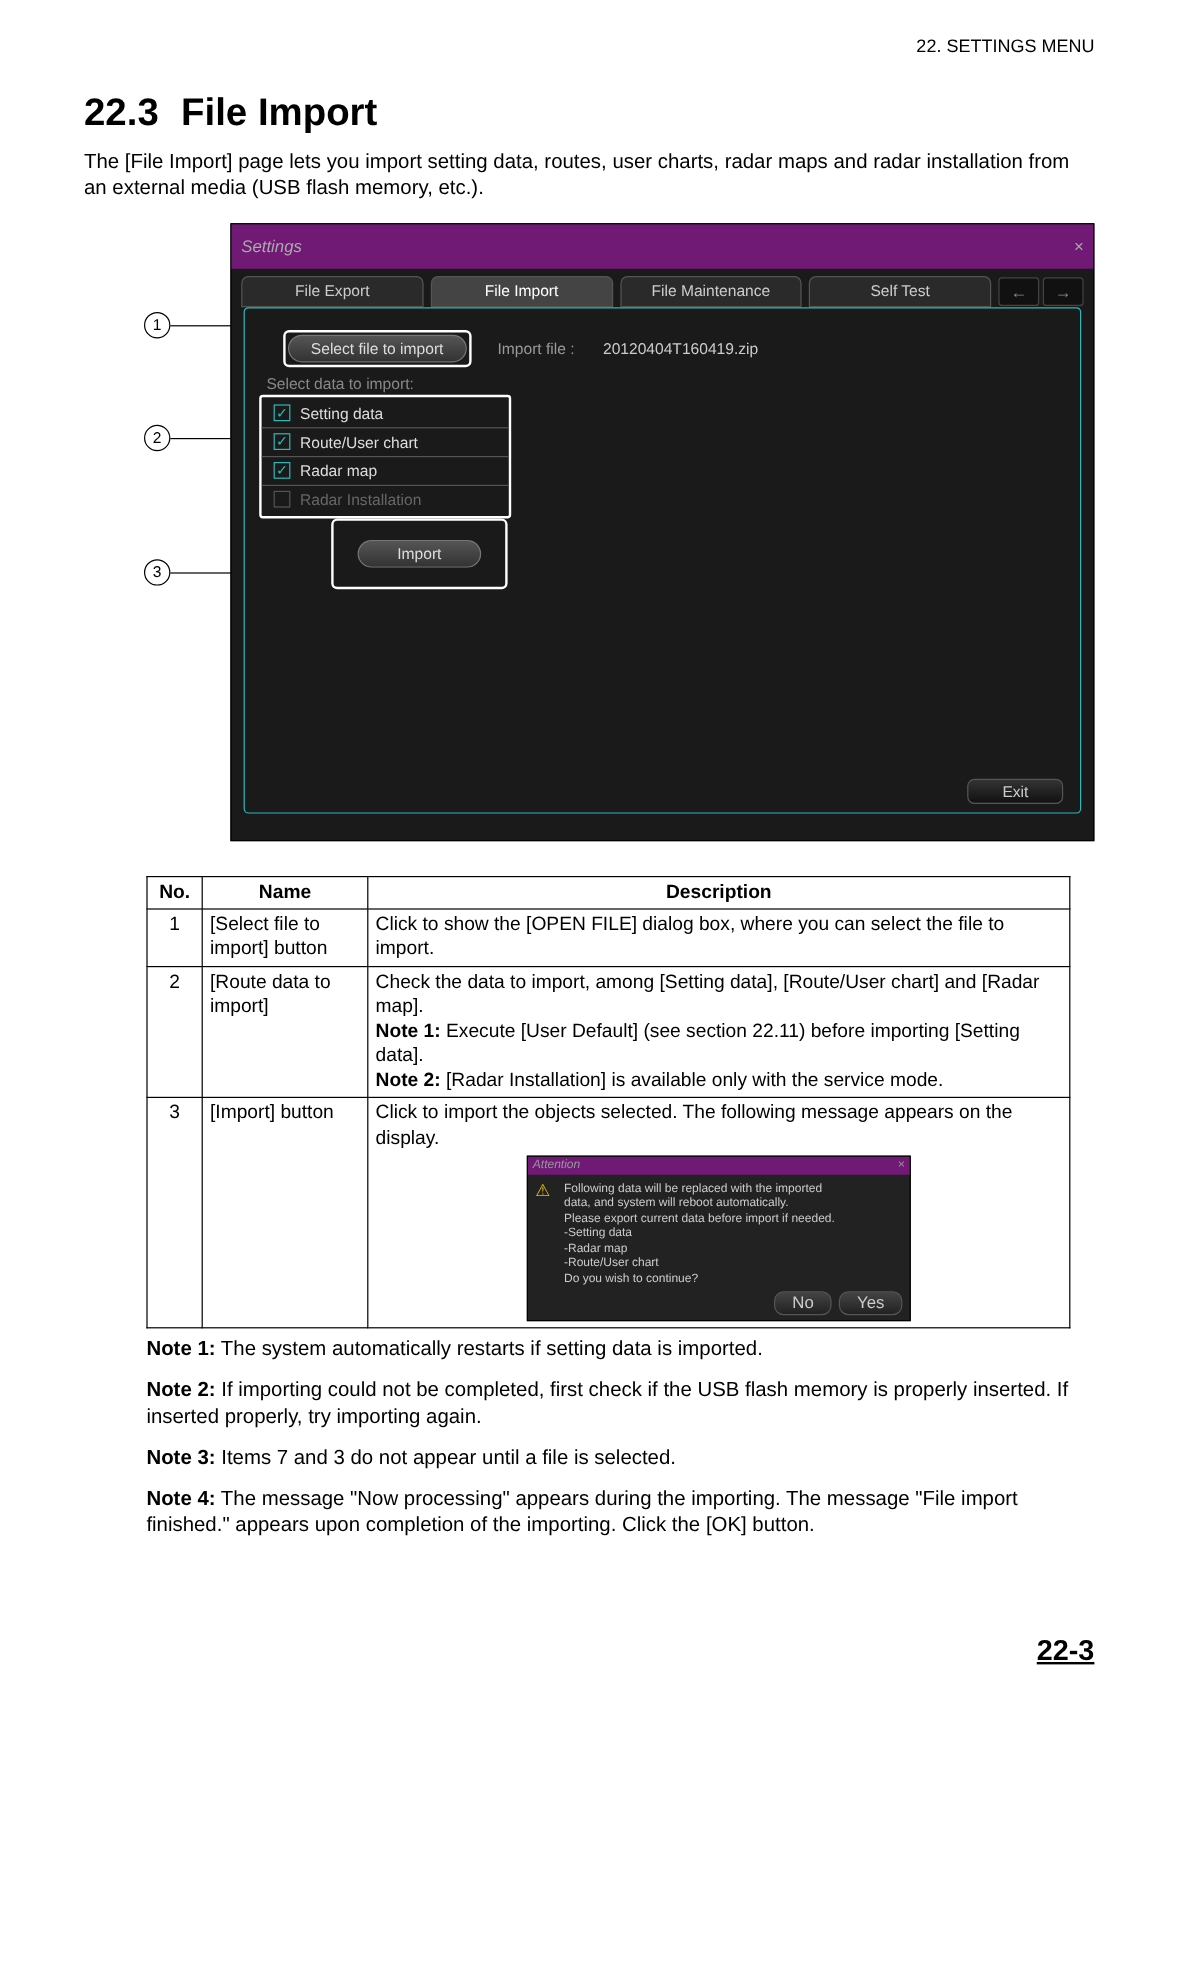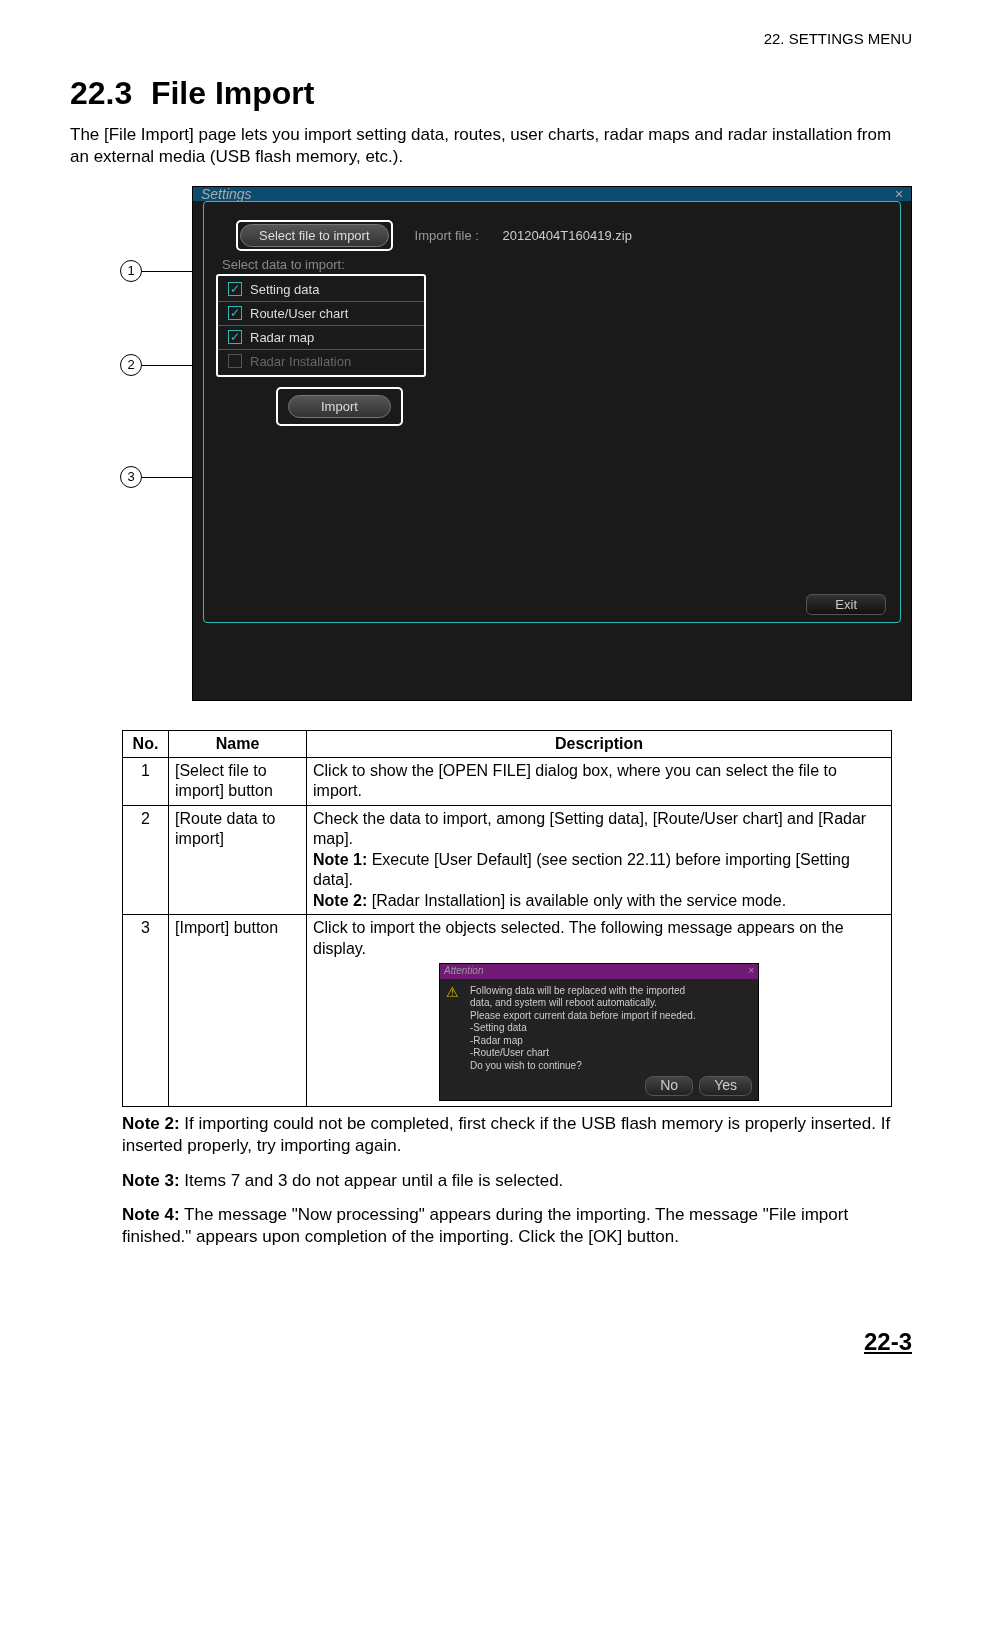--- a/index.html
+++ b/index.html
@@ -39,7 +39,7 @@
     border:1px solid #000;
   }
   .app-titlebar {
-    height: 14px; background: #0c4a6e; color: #aaa; font-style: italic;
+    height: 37px; background: #701a75; color: #aaa; font-style: italic;
     display: flex; align-items: center; justify-content: space-between;
     padding: 0 8px; font-size: 14px;
   }

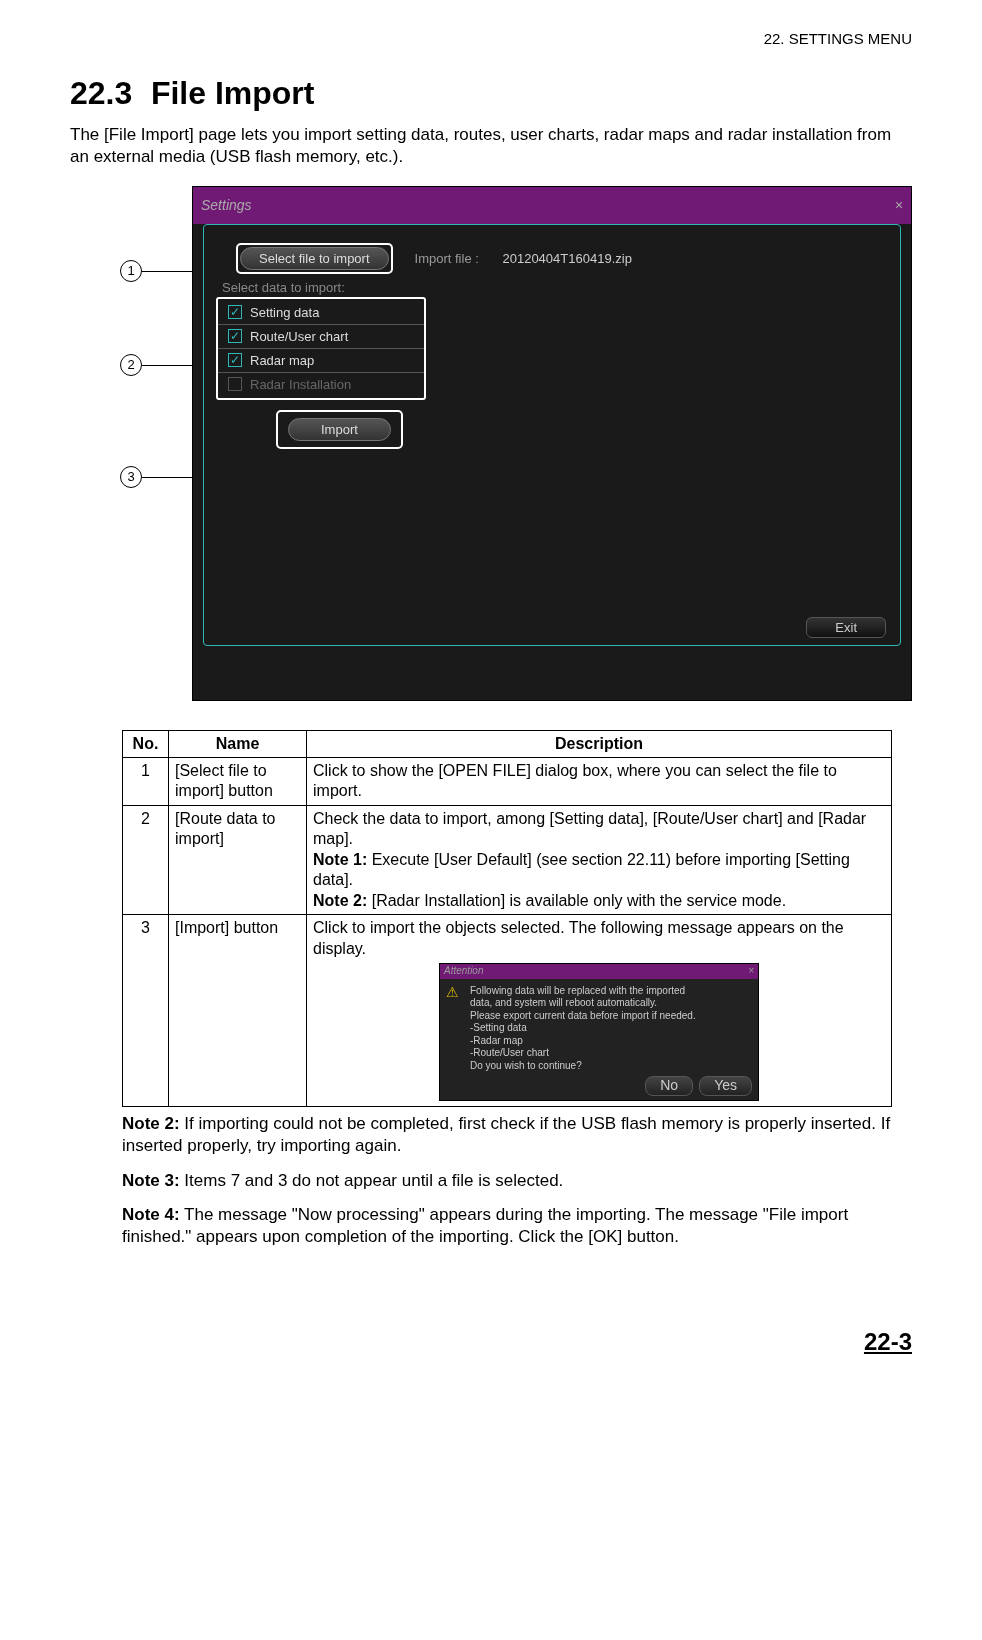--- a/index.html
+++ b/index.html
@@ -160,6 +160,20 @@
       <span>Settings</span>
       <span>×</span>
     </div>
+    <div class="tabs">
+      <div class="tab">File Export</div>
+      <div class="tab active">File Import</div>
+      <div class="tab">File Maintenance</div>
+      <div class="tab">Self Test</div>
+      <div class="navbtns">
+        <div class="navbtn">
+            <span>←</span>
+          </div>
+        <div class="navbtn">
+            <span>→</span>
+          </div>
+      </div>
+    </div>
     <div class="panel">
       <div class="select-file-row">
         <span class="hilite" style="padding:2px;">

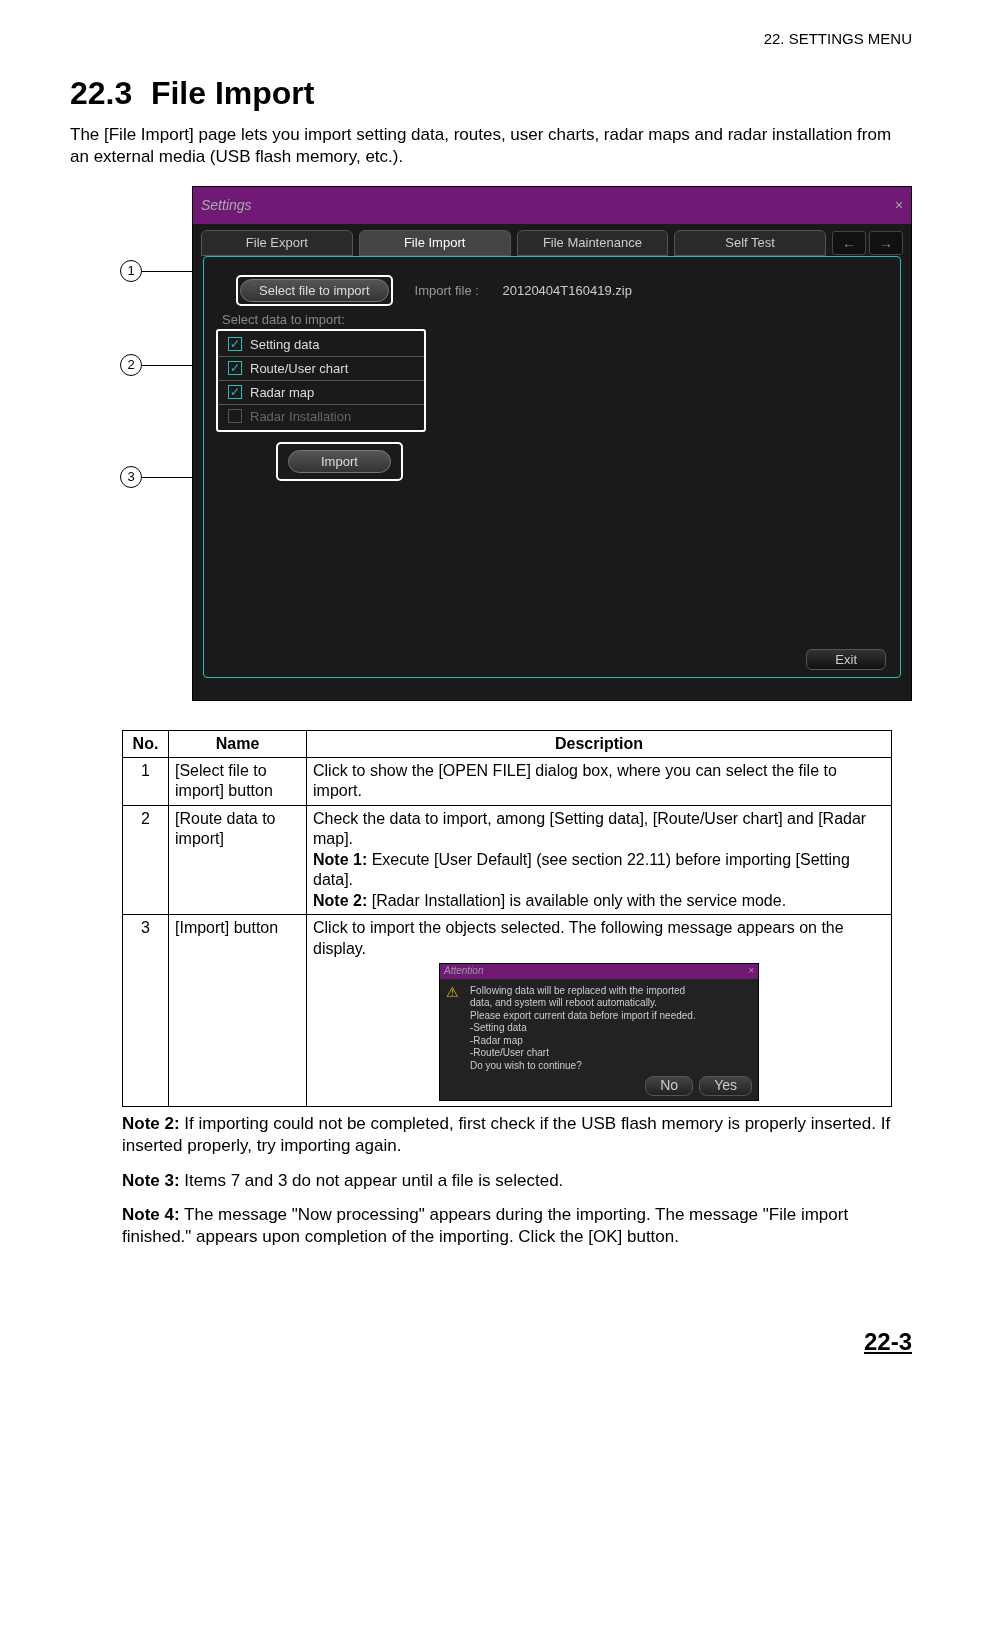--- a/index.html
+++ b/index.html
@@ -209,7 +209,7 @@
         </div>
       </div>
       <div class="import-row">
-        <span class="hilite" style="padding:10px;">
+        <span class="hilite" style="padding:20px;">
           <span class="btn" style="padding:3px 32px;">Import</span>
         </span>
       </div>

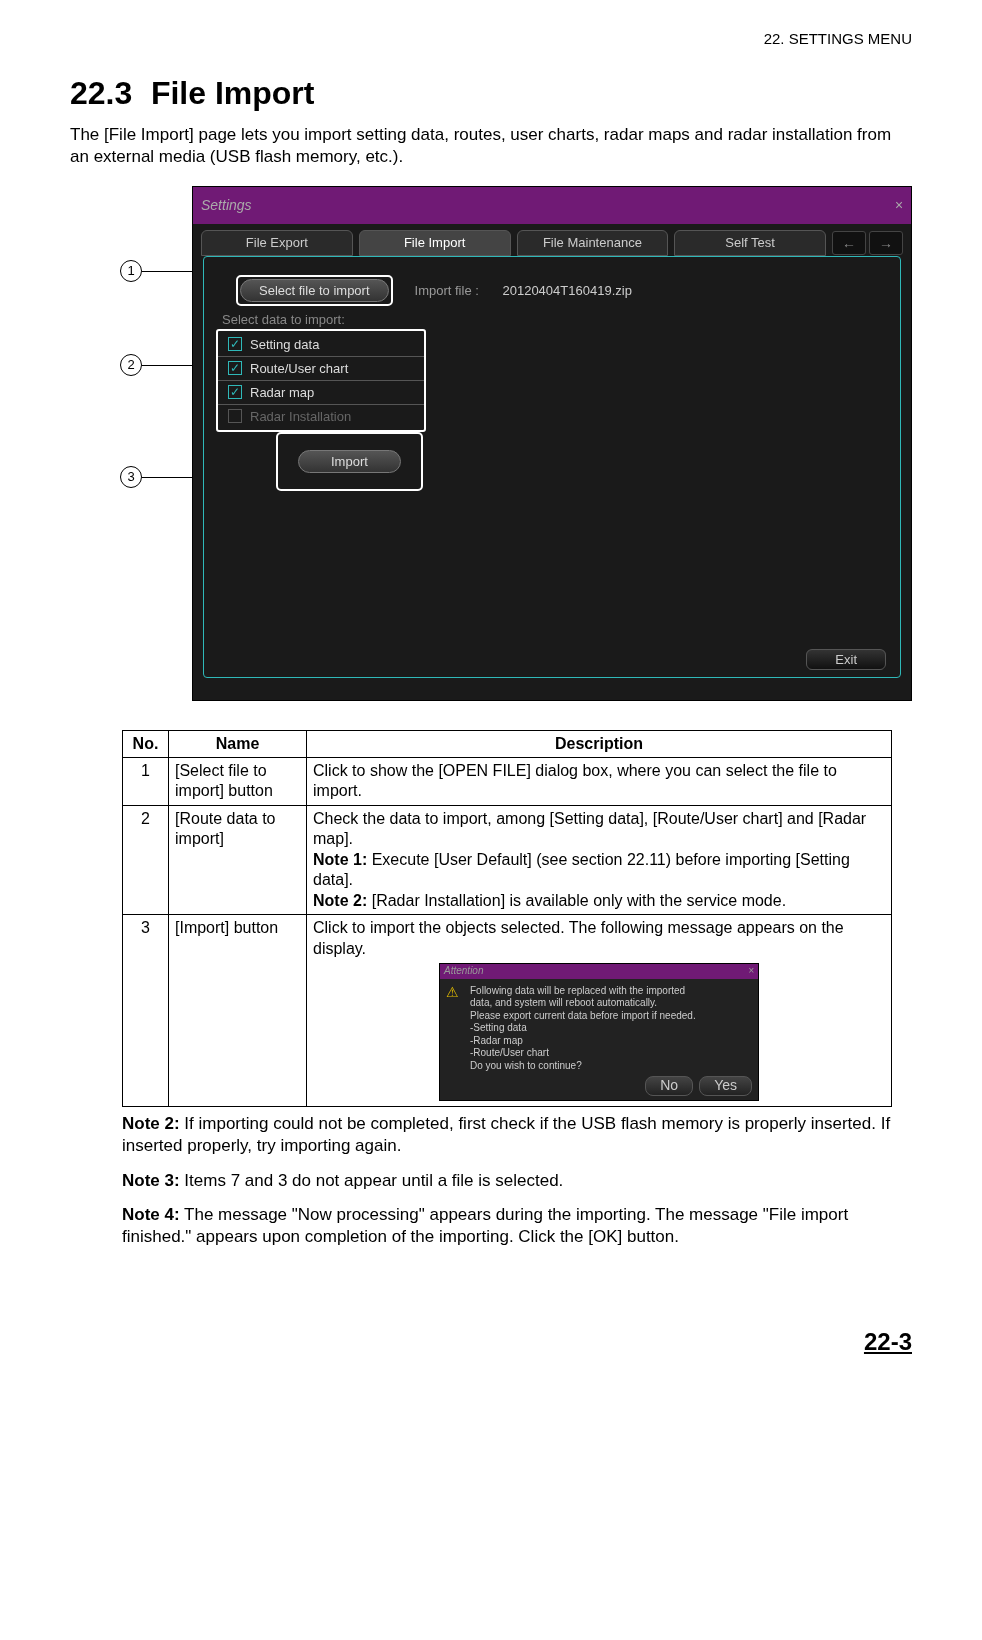--- a/index.html
+++ b/index.html
@@ -274,6 +274,7 @@
   </table>
 
 <div class="notes">
+  <p><b>Note 1:</b><span> The system automatically restarts if setting data is imported.</span></p>
   <p><b>Note 2:</b><span> If importing could not be completed, first check if the USB flash memory is properly inserted. If inserted properly, try importing again.</span></p>
   <p><b>Note 3:</b><span> Items 7 and 3 do not appear until a file is selected.</span></p>
   <p><b>Note 4:</b><span> The message "Now processing" appears during the importing. The message "File import finished." appears upon completion of the importing. Click the [OK] button.</span></p>

